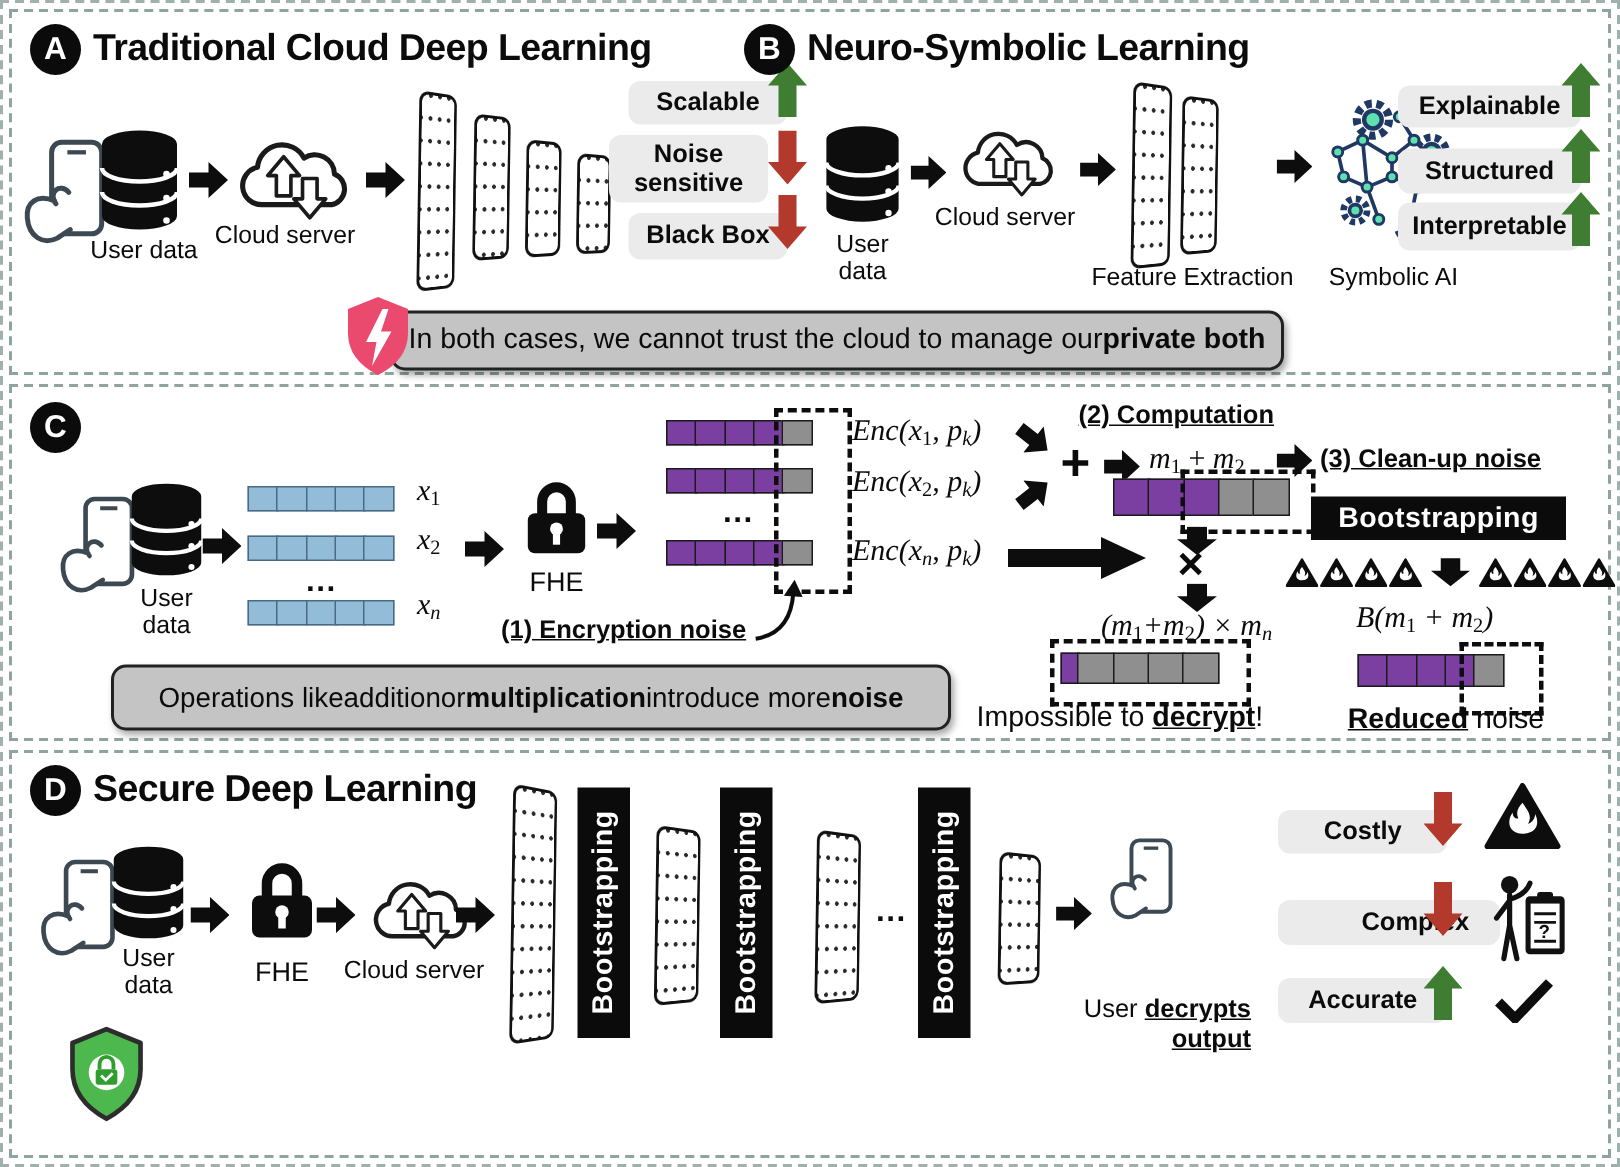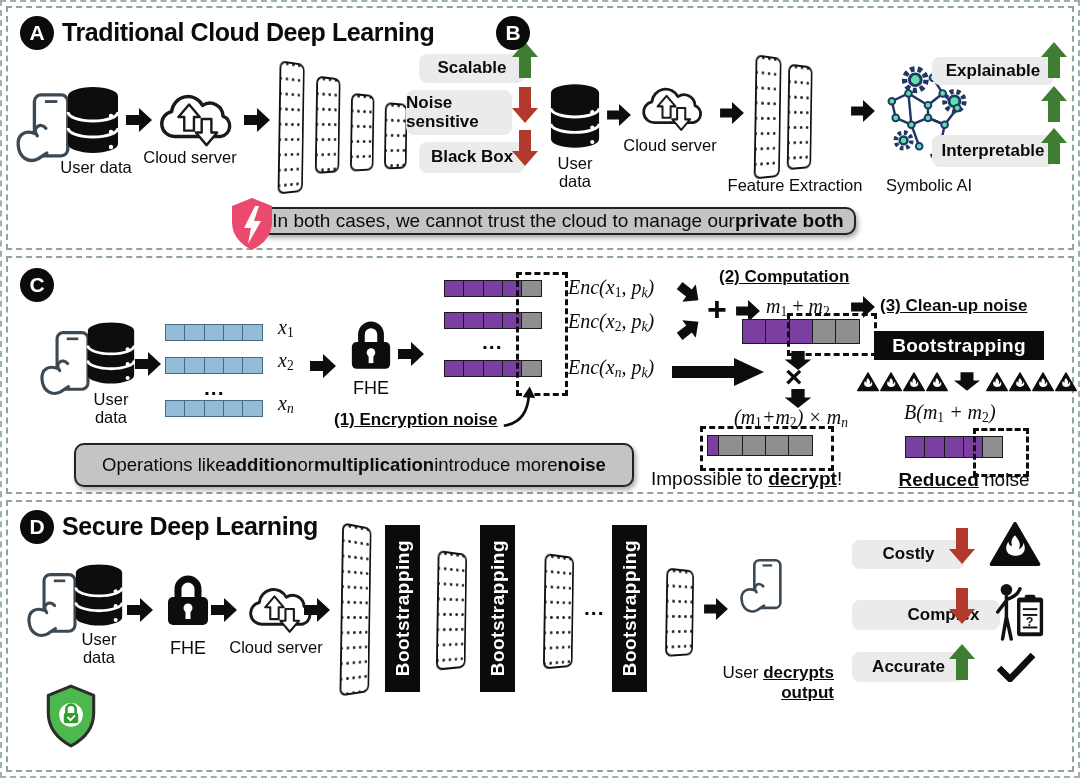--- a/index.html
+++ b/index.html
@@ -209,6 +209,7 @@
       </div>
 
     <div class="abs badge" style="left:488px;top:8px;">B</div>
+    <div class="abs ptitle" style="left:530px;top:10px;">Neuro-Symbolic Learning</div>
 
     <div class="abs" style="left:541px;top:74px;width:52px;height:68px;">
         <svg class="ic">

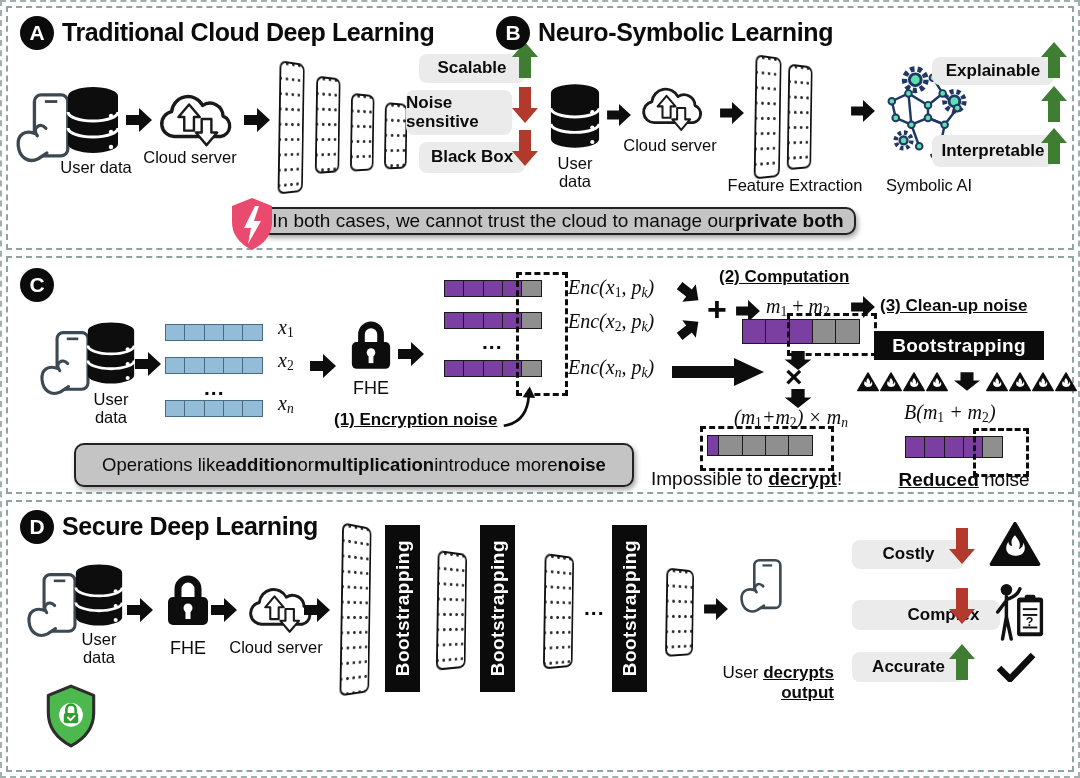--- a/index.html
+++ b/index.html
@@ -13,7 +13,7 @@
   .ptitle{font-weight:800;font-size:25px;letter-spacing:-0.4px;white-space:nowrap;}
   .lbl{font-size:16.5px;line-height:1.12;text-align:center;}
   .pill{background:var(--pillBg);border-radius:8px;font-weight:700;font-size:17px;
-        display:flex;align-items:center;justify-content:center;text-align:left;line-height:1.1;}
+        display:flex;align-items:center;justify-content:center;text-align:center;line-height:1.1;}
   .banner{background:var(--bannerBg);border:2px solid #222;border-radius:10px;
           box-shadow:2px 3px 5px rgba(0,0,0,.35);display:flex;align-items:center;
           justify-content:center;text-align:center;font-size:19px;line-height:1.25;padding:2px 10px;box-sizing:border-box;}

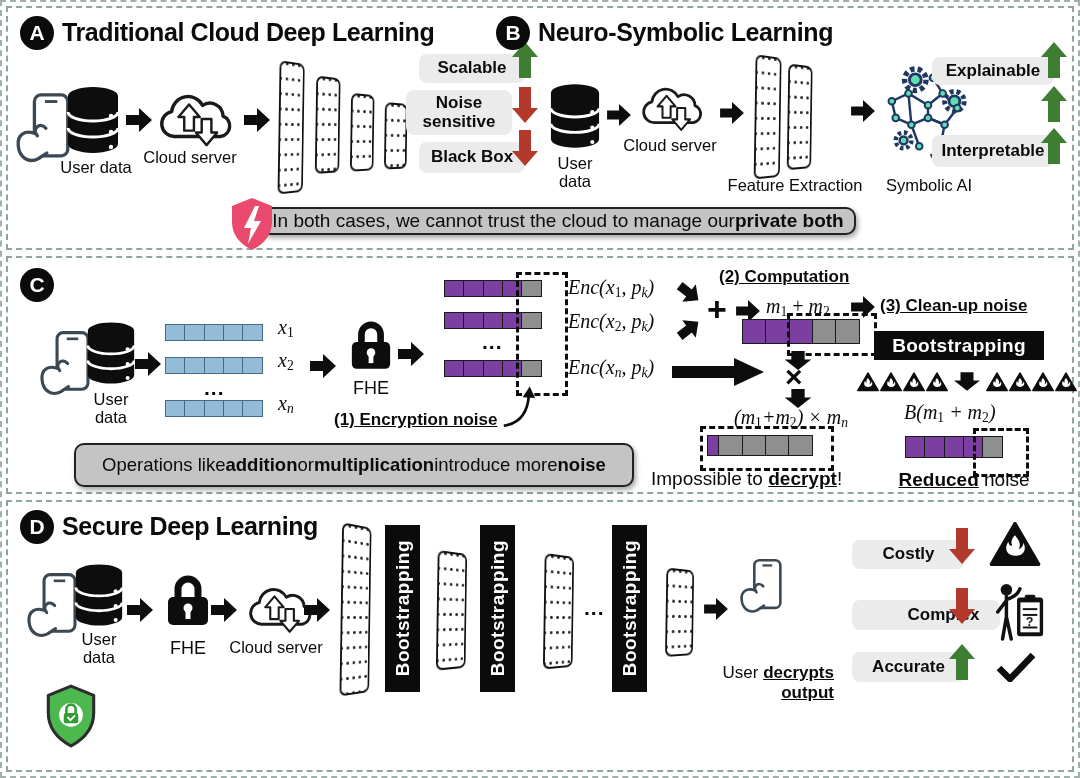--- a/index.html
+++ b/index.html
@@ -251,6 +251,7 @@
     <div class="abs lbl" style="left:876px;top:168px;width:90px;">Symbolic AI</div>
 
     <div class="abs pill" style="left:924px;top:49px;width:122px;height:28px;">Explainable</div>
+    <div class="abs pill" style="left:924px;top:91px;width:122px;height:30px;">Structured</div>
     <div class="abs pill" style="left:924px;top:127px;width:122px;height:32px;">Interpretable</div>
     <div class="abs c-green" style="left:1033px;top:34px;width:26px;height:36px;">
         <svg class="ic">

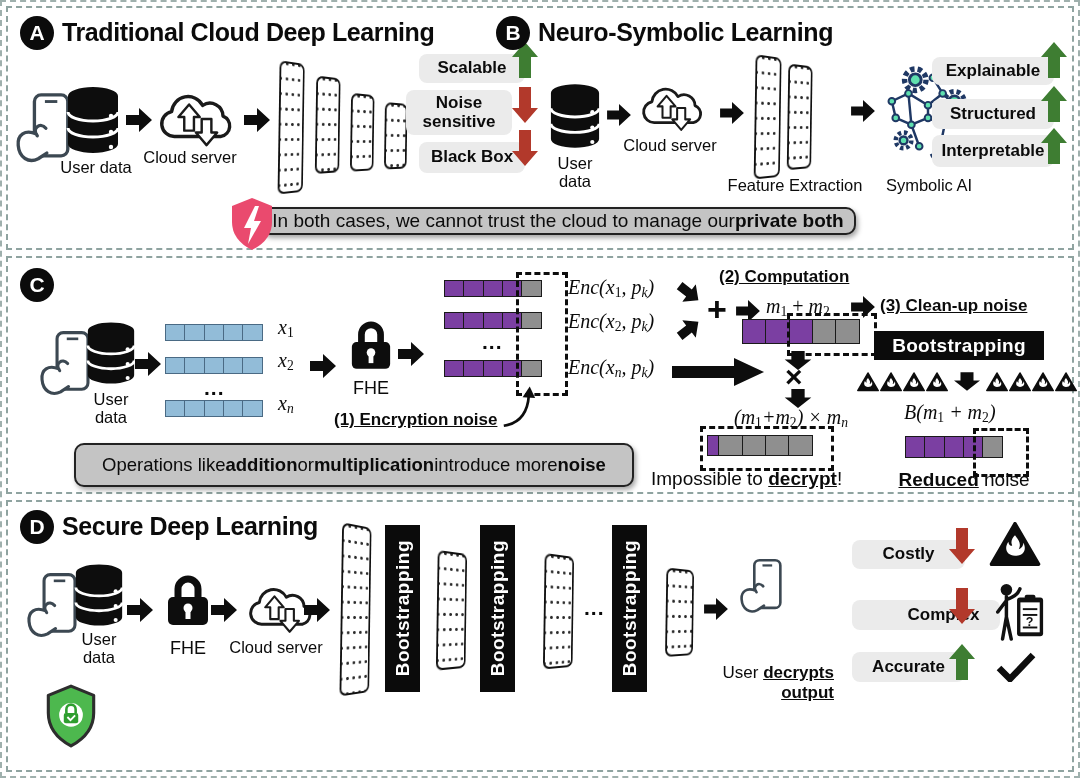--- a/index.html
+++ b/index.html
@@ -269,7 +269,7 @@
         </svg>
       </div>
 
-    <div class="abs banner" style="left:252px;top:199px;width:596px;height:28px;">
+    <div class="abs banner" style="left:252px;top:199px;width:596px;height:40px;">
         <span>In both cases, we cannot trust the cloud to manage our </span>
         <span style="font-weight: 800;">private both</span>
       </div>

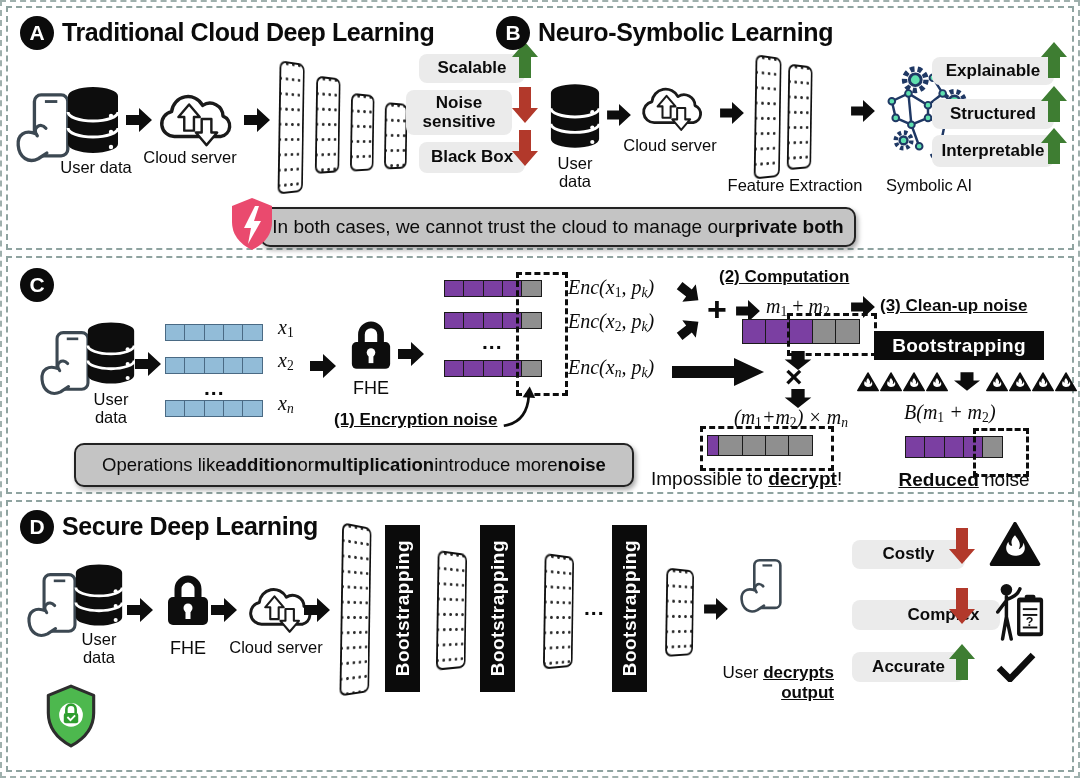--- a/index.html
+++ b/index.html
@@ -496,7 +496,7 @@
 
     <div class="abs banner" style="left:66px;top:185px;width:560px;height:44px;font-size:18.5px;">
         <span>Operations like </span>
-        <span style="font-weight: 700;">addition</span>
+        <span style="font-weight: 400;">addition</span>
         <span> or </span>
         <span style="font-weight: 800;">multiplication</span>
         <span> introduce more </span>

